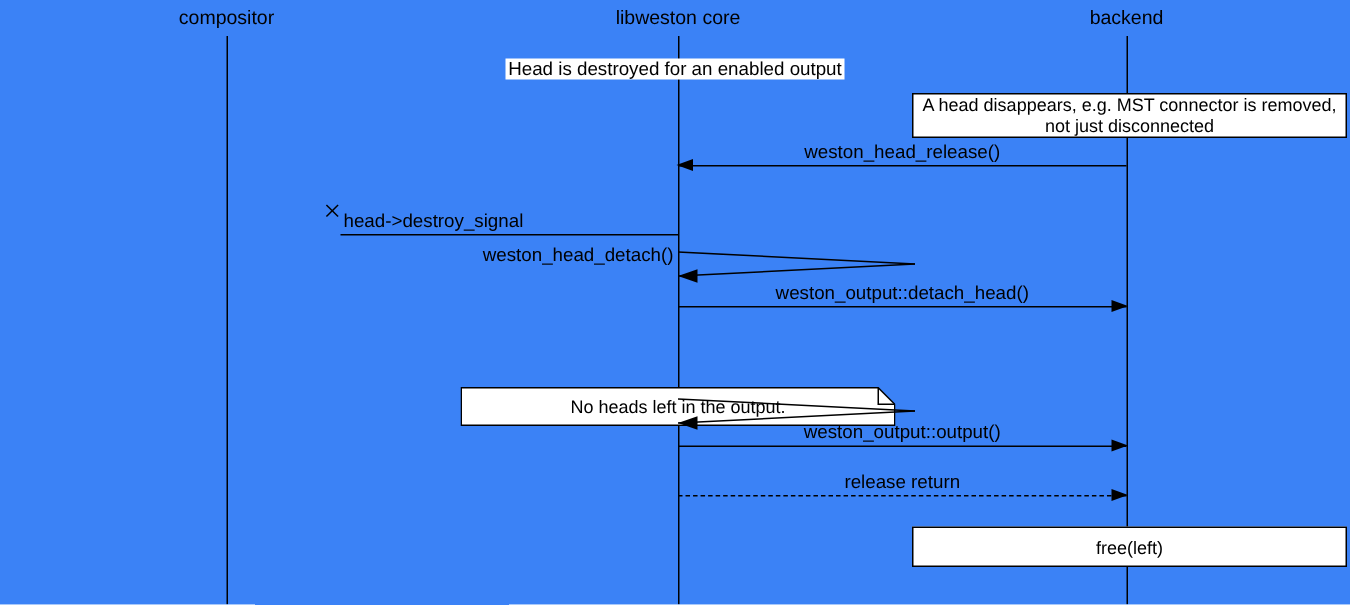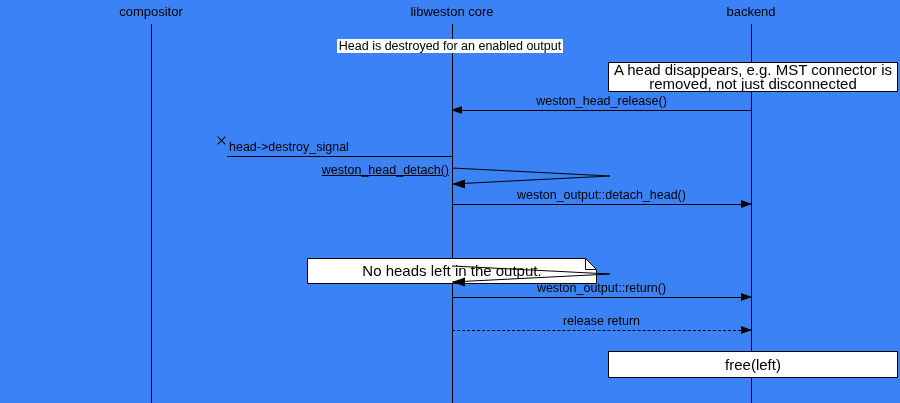--- a/index.html
+++ b/index.html
@@ -145,7 +145,7 @@
     border: 1px solid #000000;
     background: #ffffff;
     box-sizing: border-box;
-    font-size: 15px;
+    font-size: 12px;
     line-height: 14px;
     text-align: center;
     display: flex;

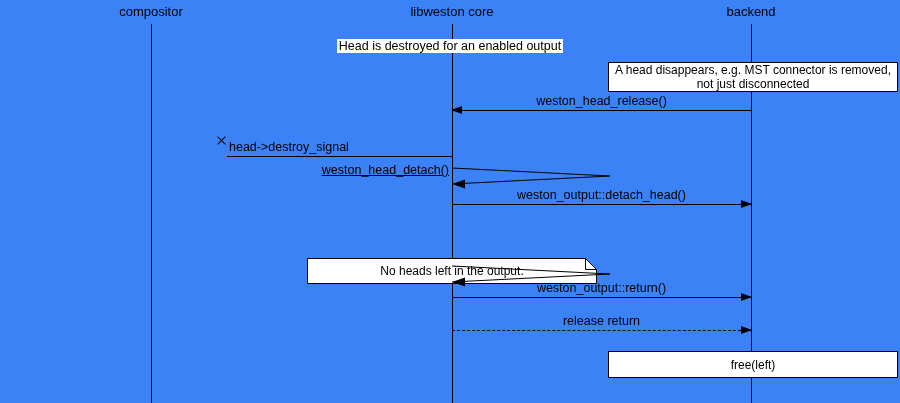--- a/index.html
+++ b/index.html
@@ -136,7 +136,6 @@
     font-size: 12.5px;
     line-height: 14px;
     white-space: nowrap;
-    text-decoration: underline;
   }
 
   

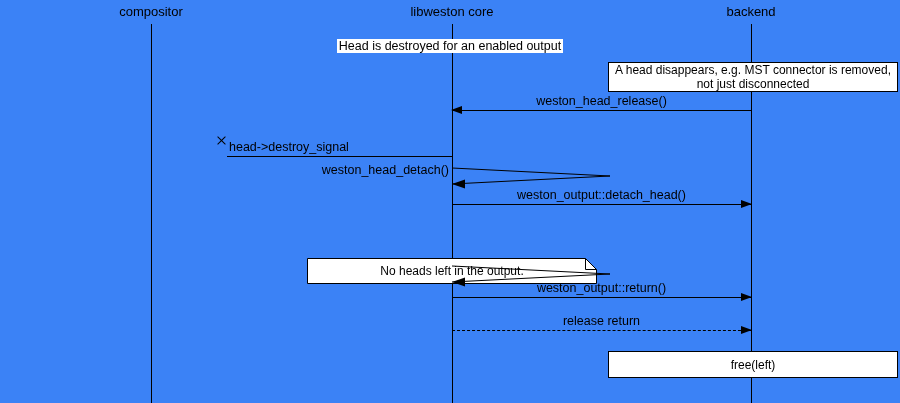--- a/index.html
+++ b/index.html
@@ -245,7 +245,7 @@
   <div class="msg" style="left:452px; top:297px; width:299px;">
     <div class="line"></div>
     <div class="arrowhead right"></div>
-    <div class="label">weston_output::return()</div>
+    <div class="label">weston_output::output()</div>
   </div>
 
   <div class="msg dotted" style="left:452px; top:330px; width:299px;">

